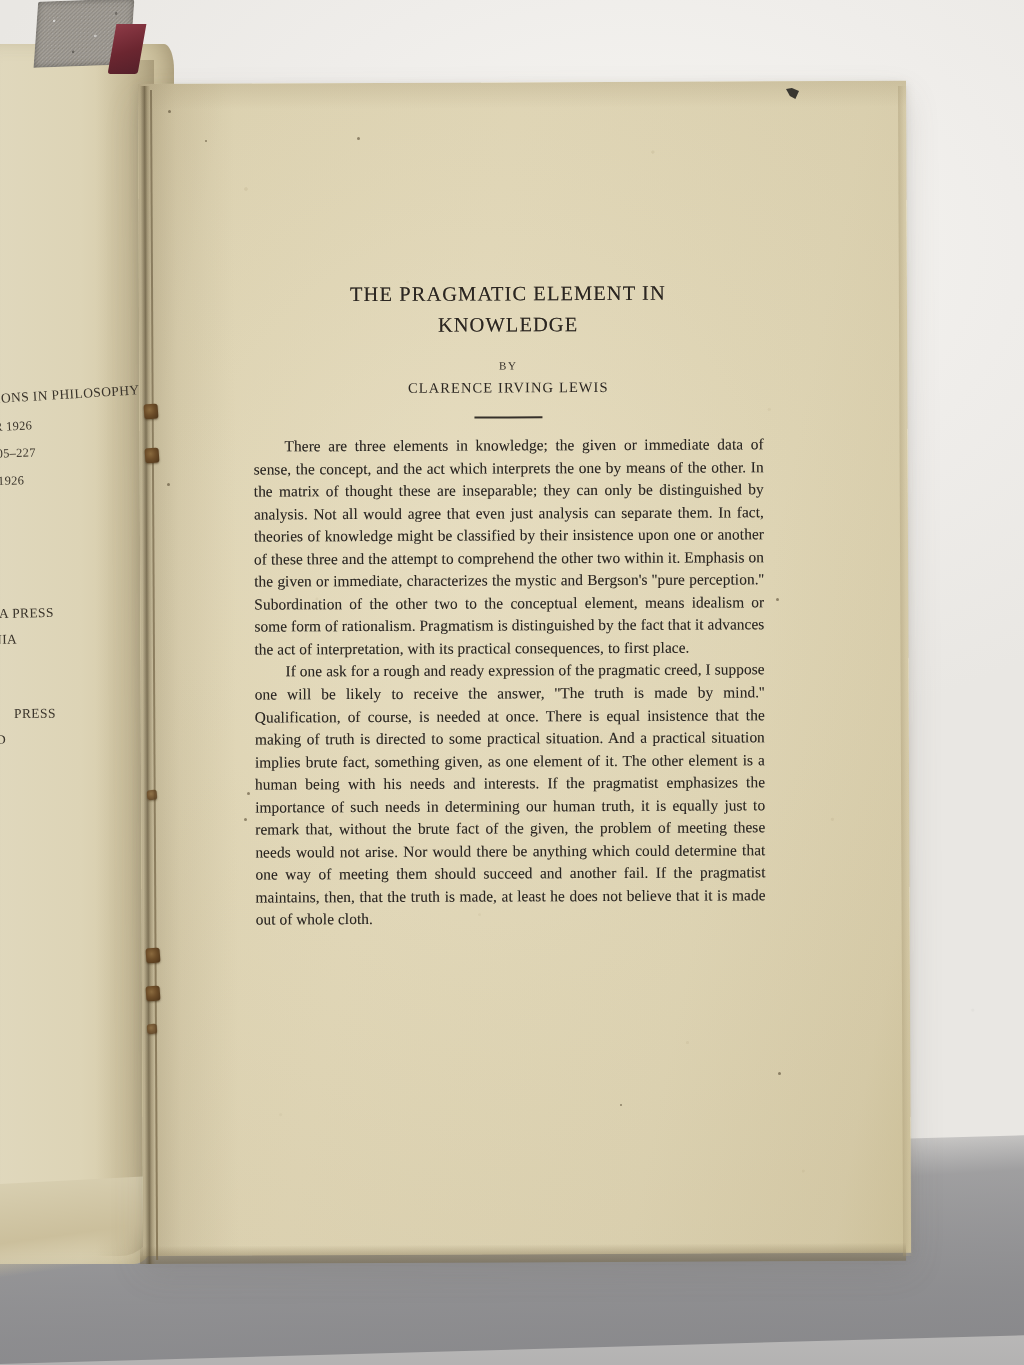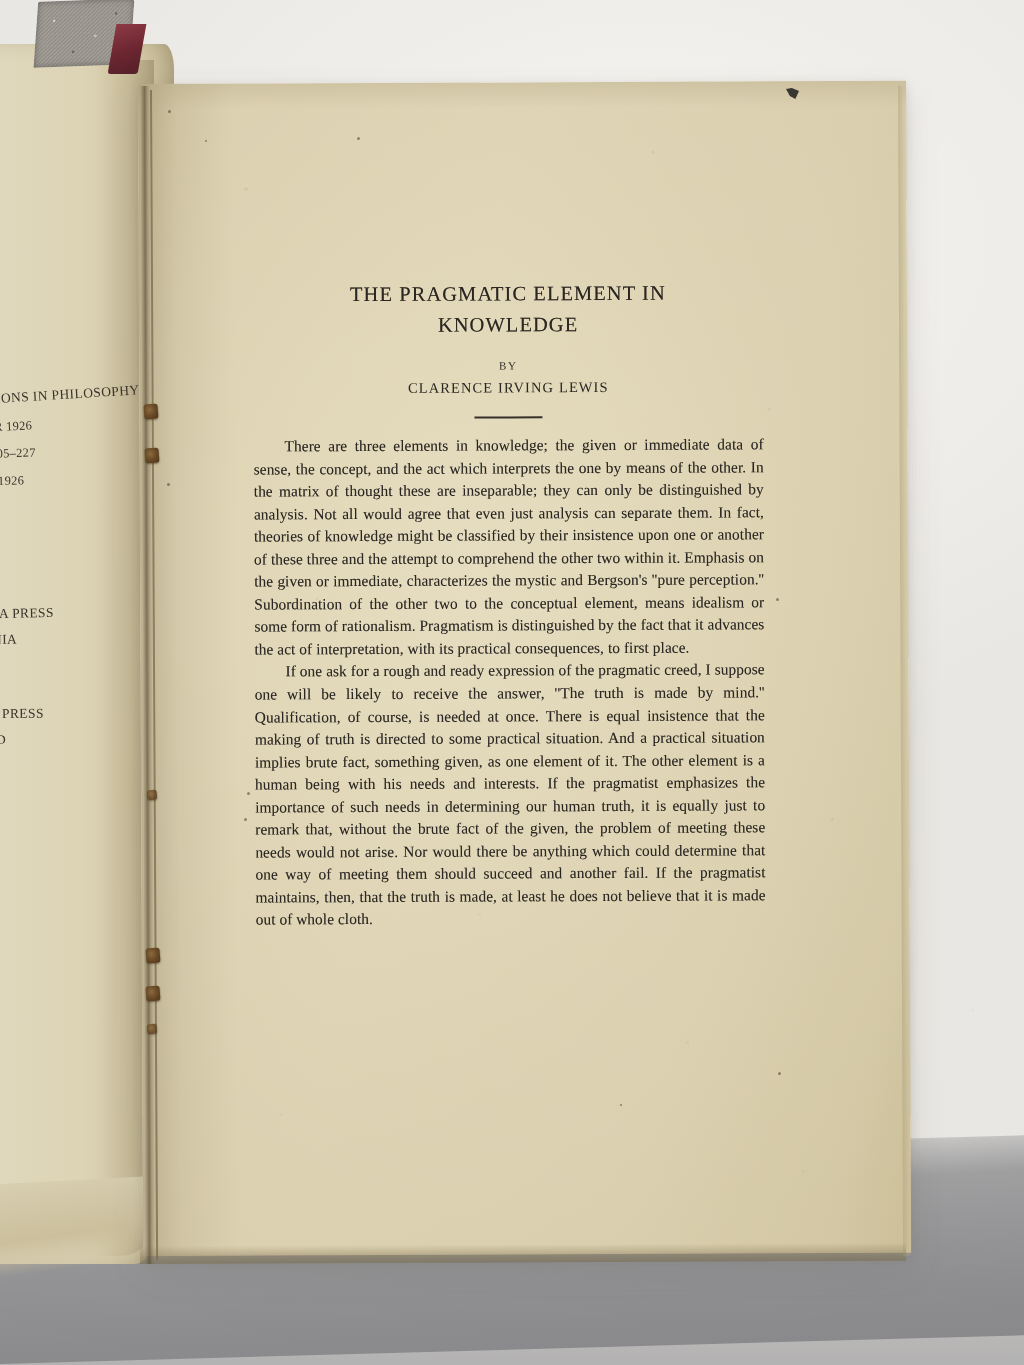--- a/index.html
+++ b/index.html
@@ -327,7 +327,7 @@
       <div class="verso-line" style="top: 474px; left: -2px; transform: rotate(-1.6deg);">1926</div>
       <div class="verso-line vl-smallcap" style="top: 606px; left: -6px; transform: rotate(-1deg);">IA PRESS</div>
       <div class="verso-line vl-smallcap" style="top: 632px; left: -8px; transform: rotate(-0.8deg);">NIA</div>
-      <div class="verso-line vl-smallcap" style="top: 706px; left: 2px; transform: rotate(-0.5deg);">PRESS</div>
+      <div class="verso-line vl-smallcap" style="top: 706px; left: 14px; transform: rotate(-0.5deg);">PRESS</div>
       <div class="verso-line vl-smallcap" style="top: 732px; left: -4px; transform: rotate(-0.4deg);">D</div>
     </div>
 

